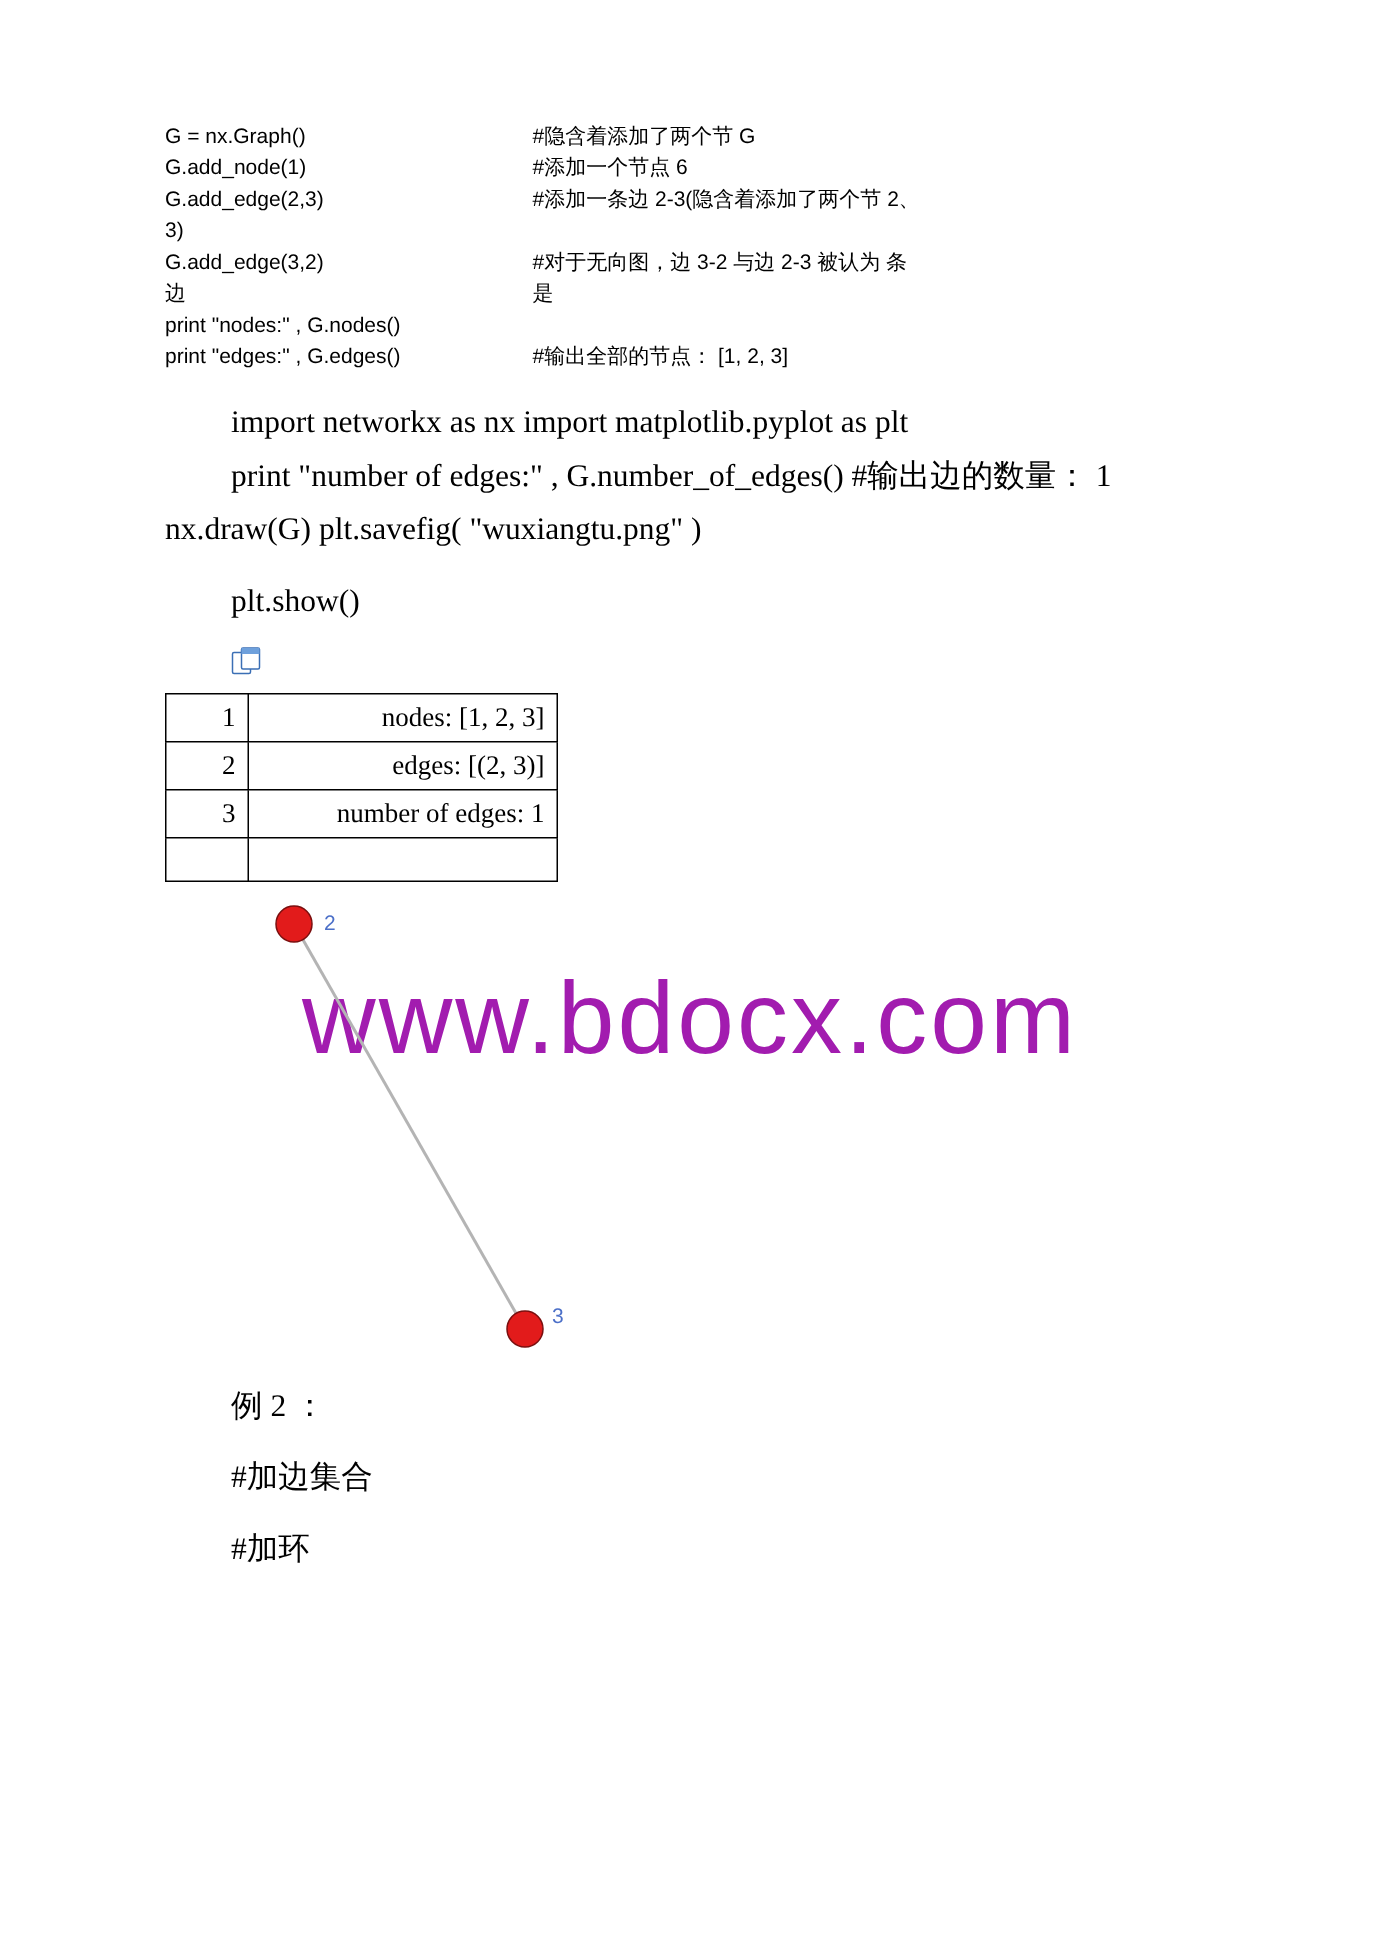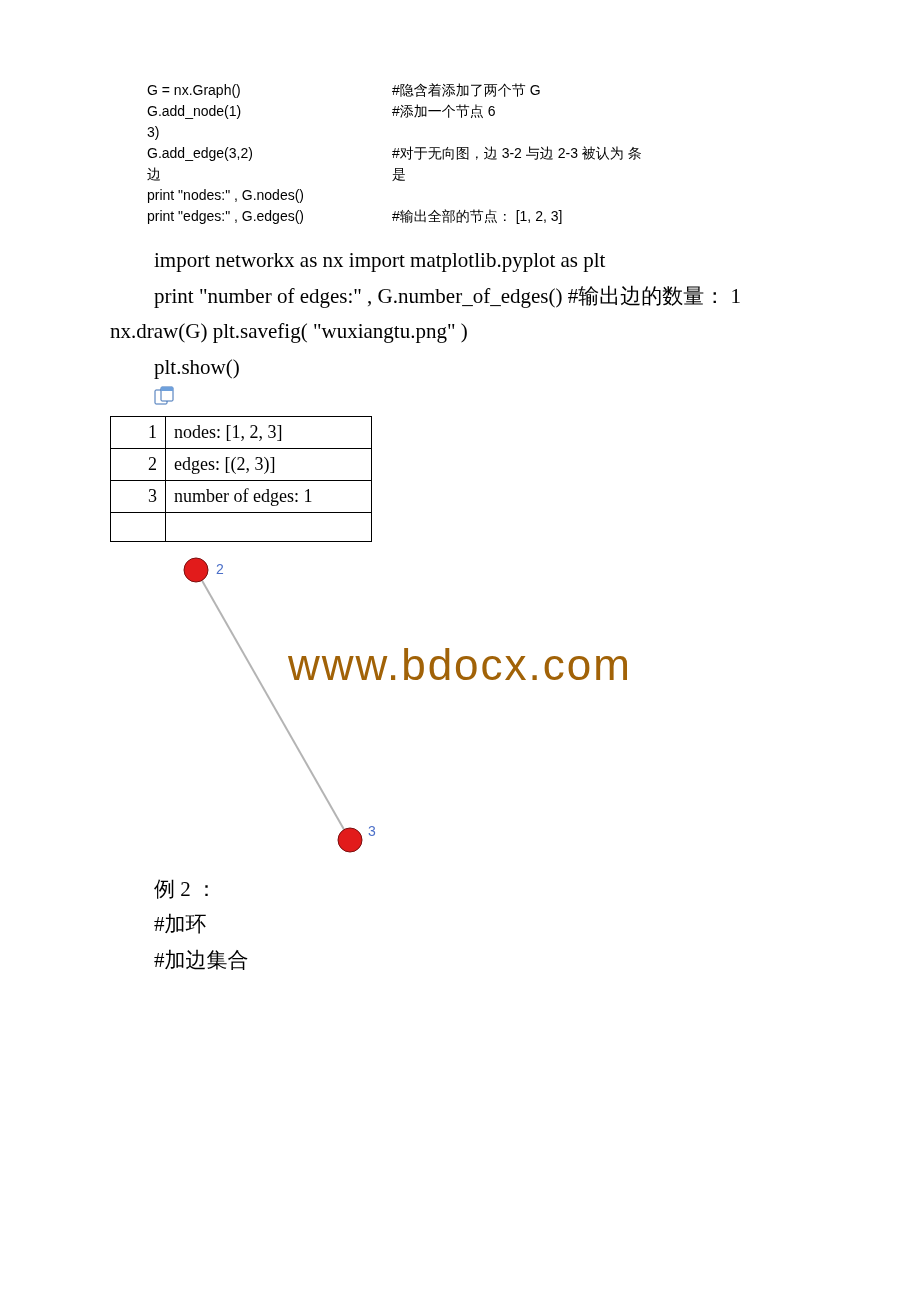--- a/index.html
+++ b/index.html
@@ -26,7 +26,6 @@
   .code-left {
     width: 245px;
     flex-shrink: 0;
-    margin-left: 37px;
   }
   .code-right {
     flex: 1;

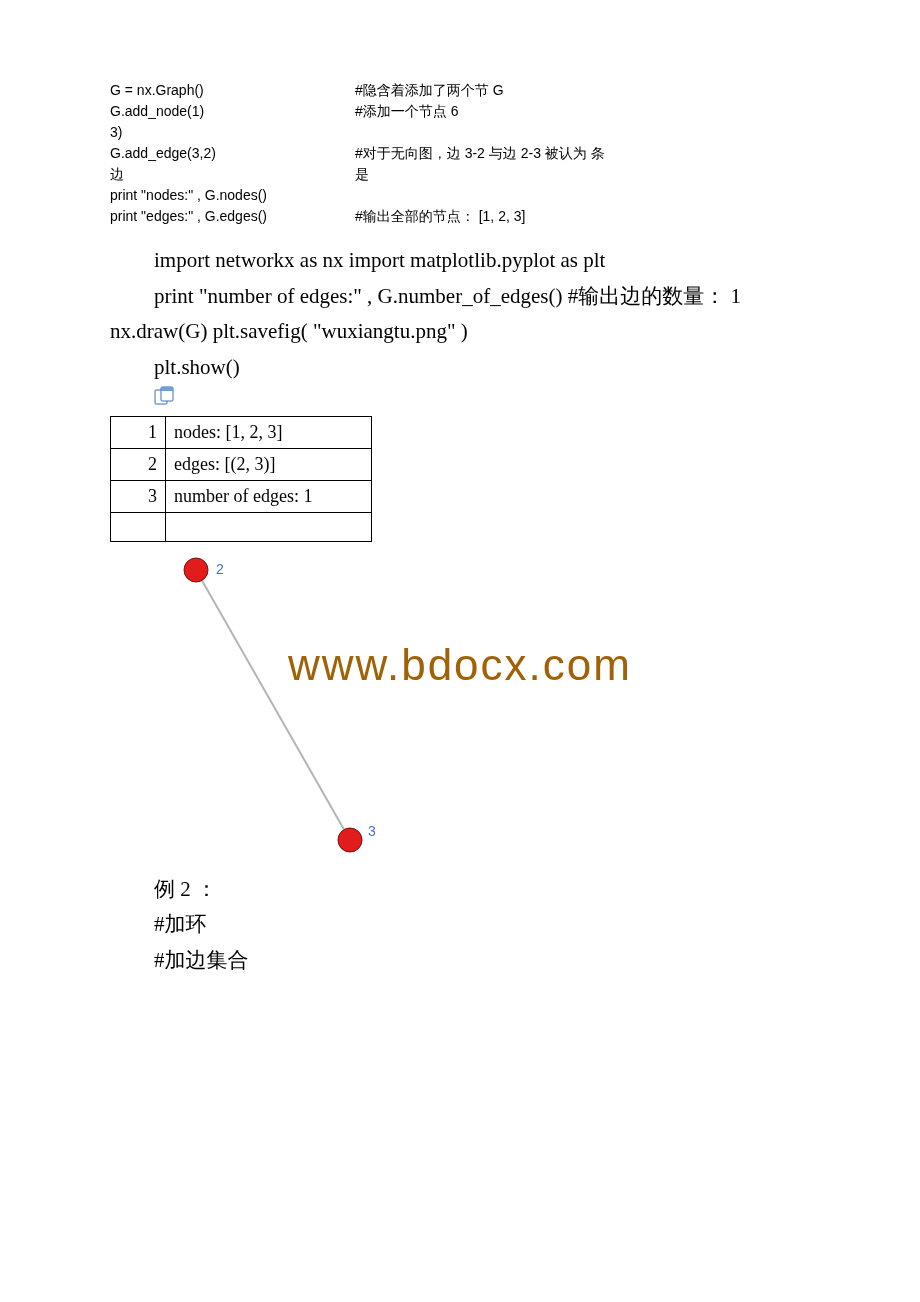--- a/index.html
+++ b/index.html
@@ -111,6 +111,10 @@
           <div class="code-right">#添加一个节点  6</div>
         </div>
       <div class="code-row">
+          <div class="code-left">G.add_edge(2,3)</div>
+          <div class="code-right">#添加一条边  2-3(隐含着添加了两个节      2、</div>
+        </div>
+      <div class="code-row">
           <div class="code-left">3)</div>
           <div class="code-right"></div>
         </div>

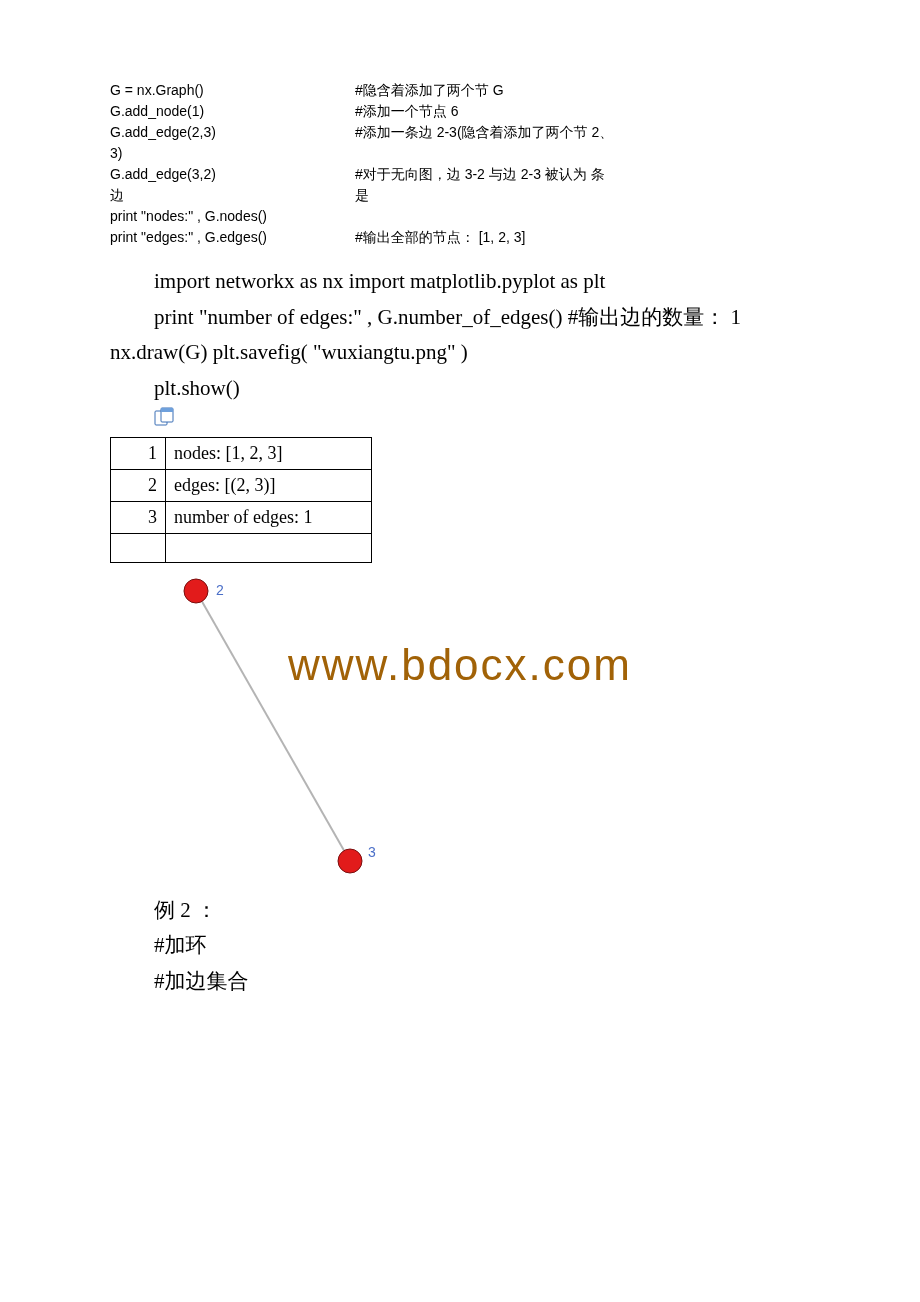--- a/index.html
+++ b/index.html
@@ -39,7 +39,7 @@
   .para-noindent {
     font-size: 21px;
     line-height: 1.7;
-    margin: 0 0;
+    margin: 12px 0;
     text-indent: 44px;
   }
   .copy-icon {

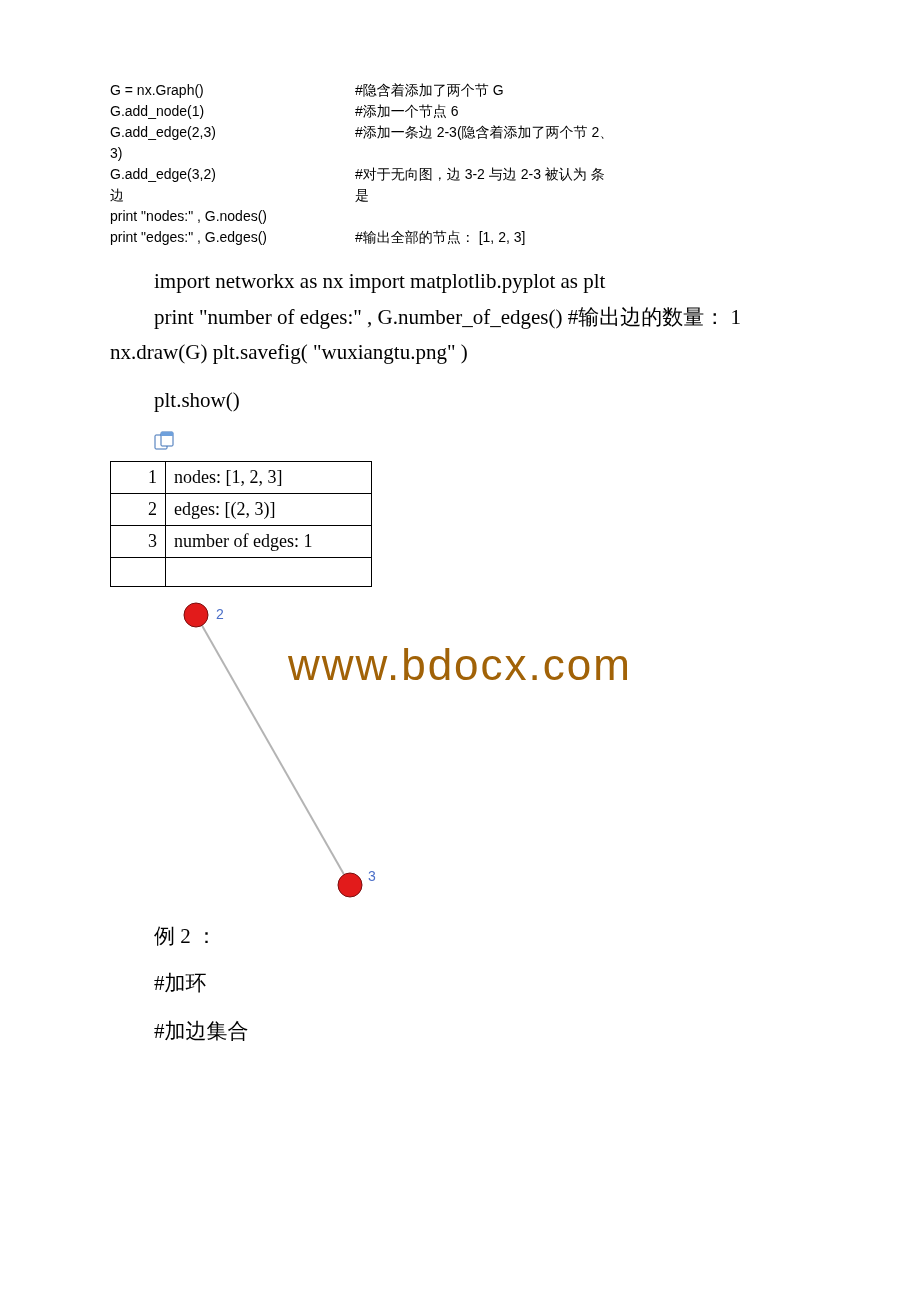--- a/index.html
+++ b/index.html
@@ -57,7 +57,7 @@
     border: 1px solid #000;
     padding: 5px 8px;
     font-size: 18px;
-    text-align: left;
+    text-align: right;
     vertical-align: middle;
   }
   .out-table td.idx {

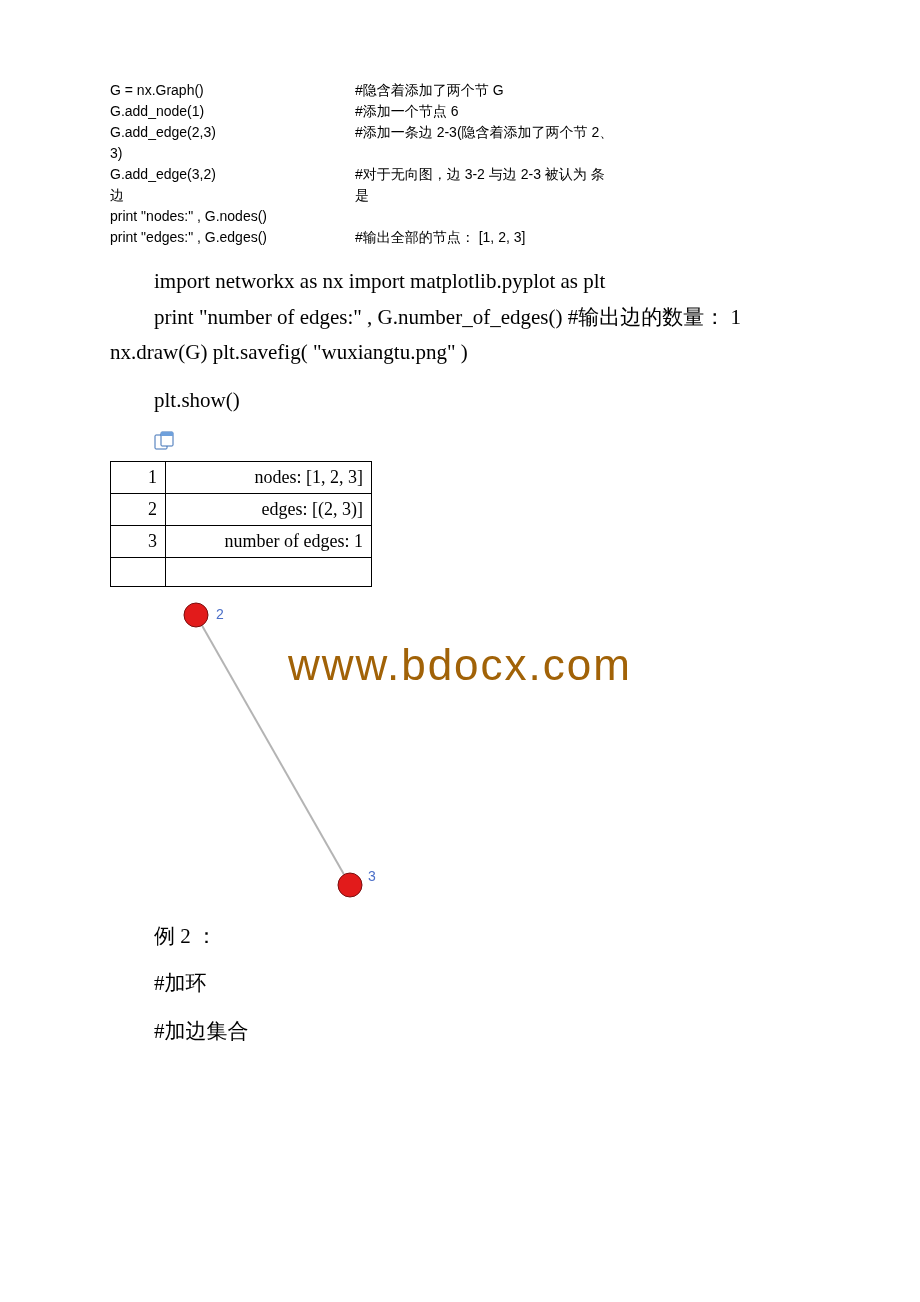--- a/index.html
+++ b/index.html
@@ -73,8 +73,8 @@
     left: 50%;
     top: 640px;
     transform: translateX(-50%);
-    font-size: 44px;
-    color: #a16207;
+    font-size: 68px;
+    color: #a21caf;
     letter-spacing: 2px;
     pointer-events: none;
     user-select: none;

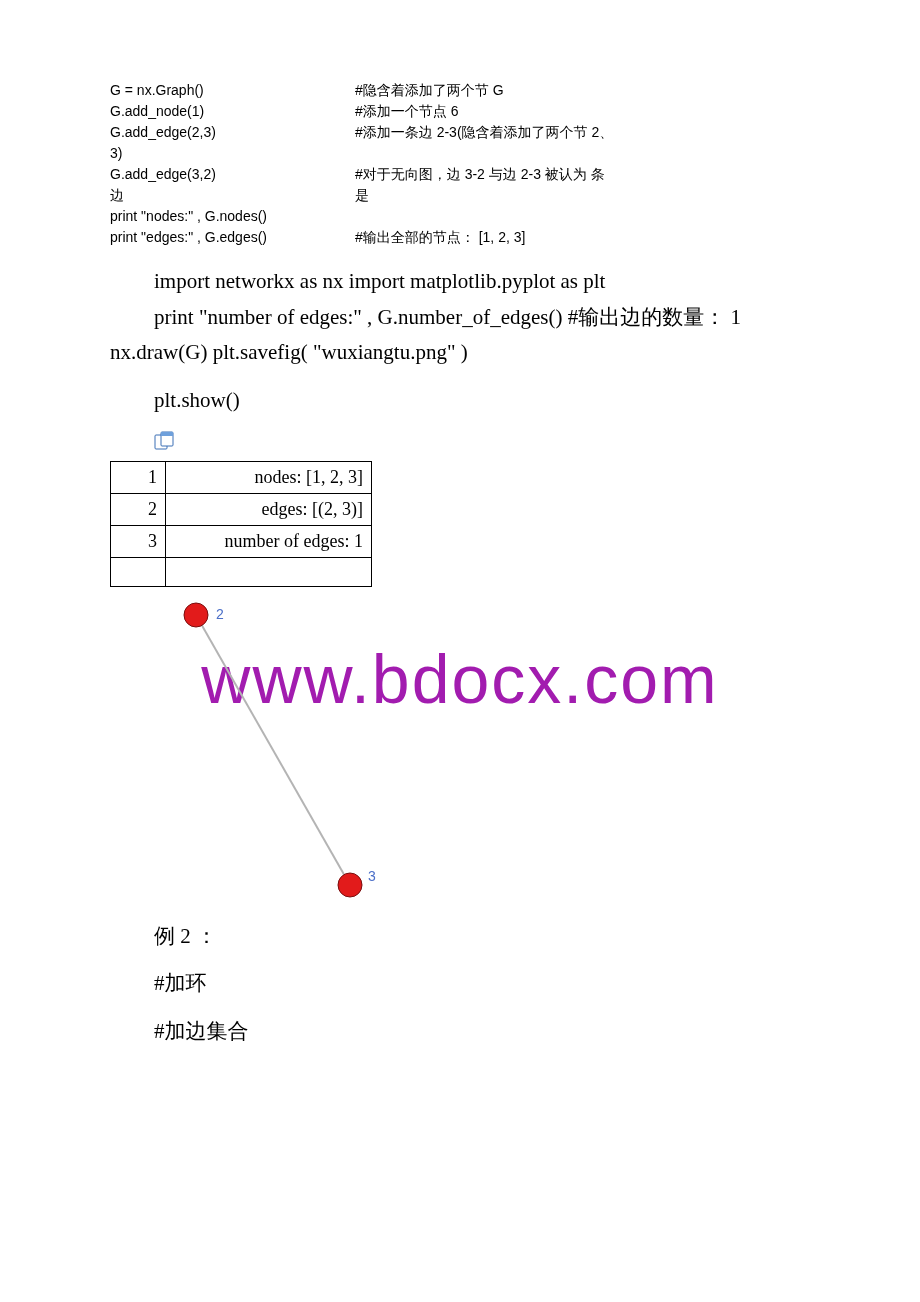--- a/index.html
+++ b/index.html
@@ -183,8 +183,8 @@
     </div>
 
     <p class="para-noindent">例 2 ：</p>
+    <p class="para-noindent">#加边集合</p>
     <p class="para-noindent">#加环</p>
-    <p class="para-noindent">#加边集合</p>
 
   </div>
 </div>

